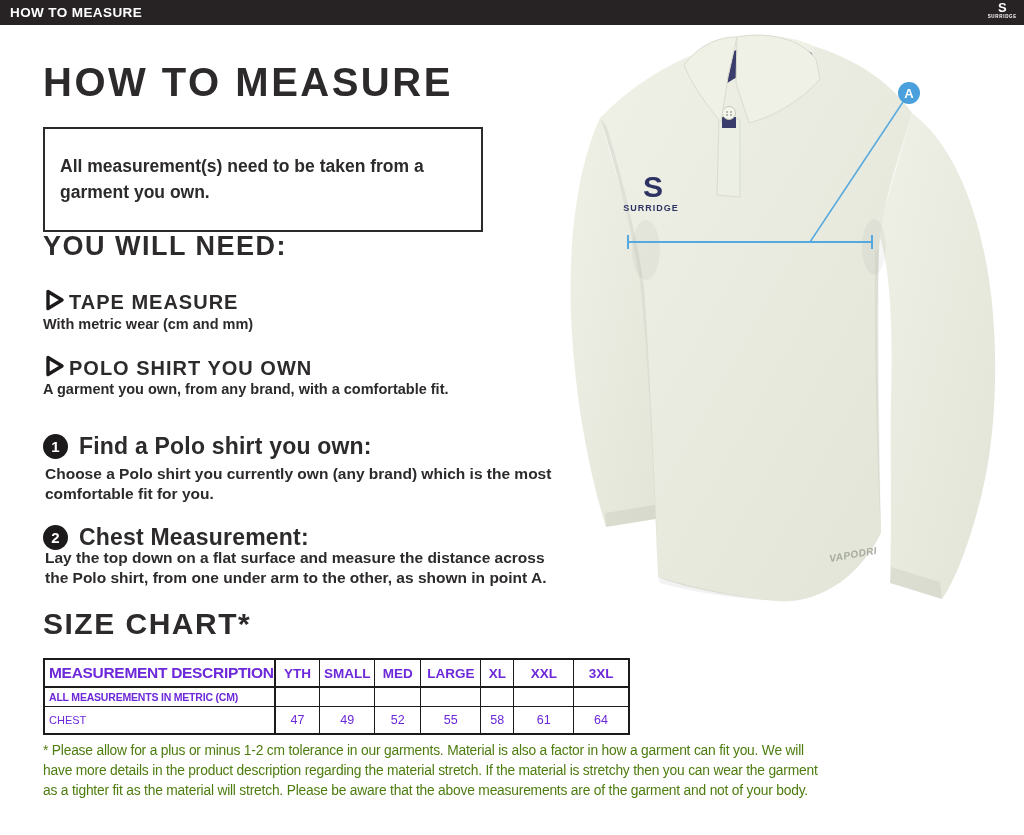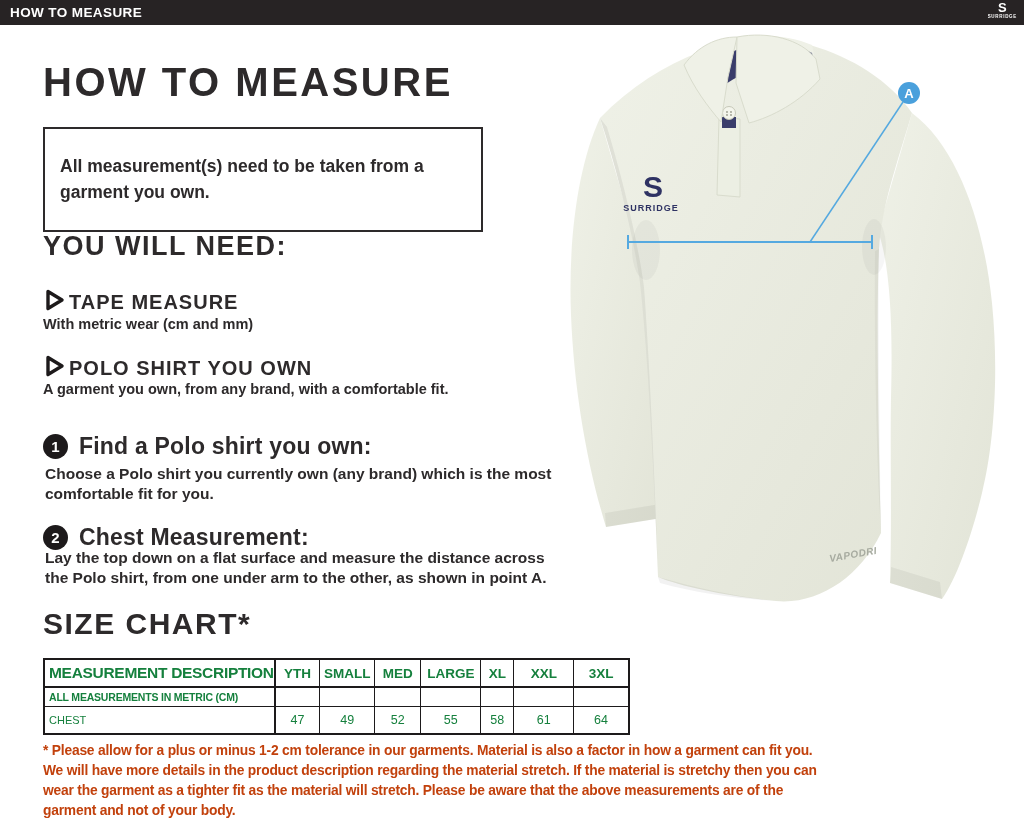--- a/index.html
+++ b/index.html
@@ -76,7 +76,7 @@
   .sz-table {
     position:absolute; left:43px; top:658px;
     border-collapse:collapse; table-layout:fixed;
-    border:2px solid #1d1a1b; color:#15803d;
+    border:2px solid #1d1a1b; color:#6d28d9;
   }
   .sz-table th, .sz-table td {
     border:1px solid #1d1a1b; overflow:hidden; white-space:nowrap; vertical-align:middle;

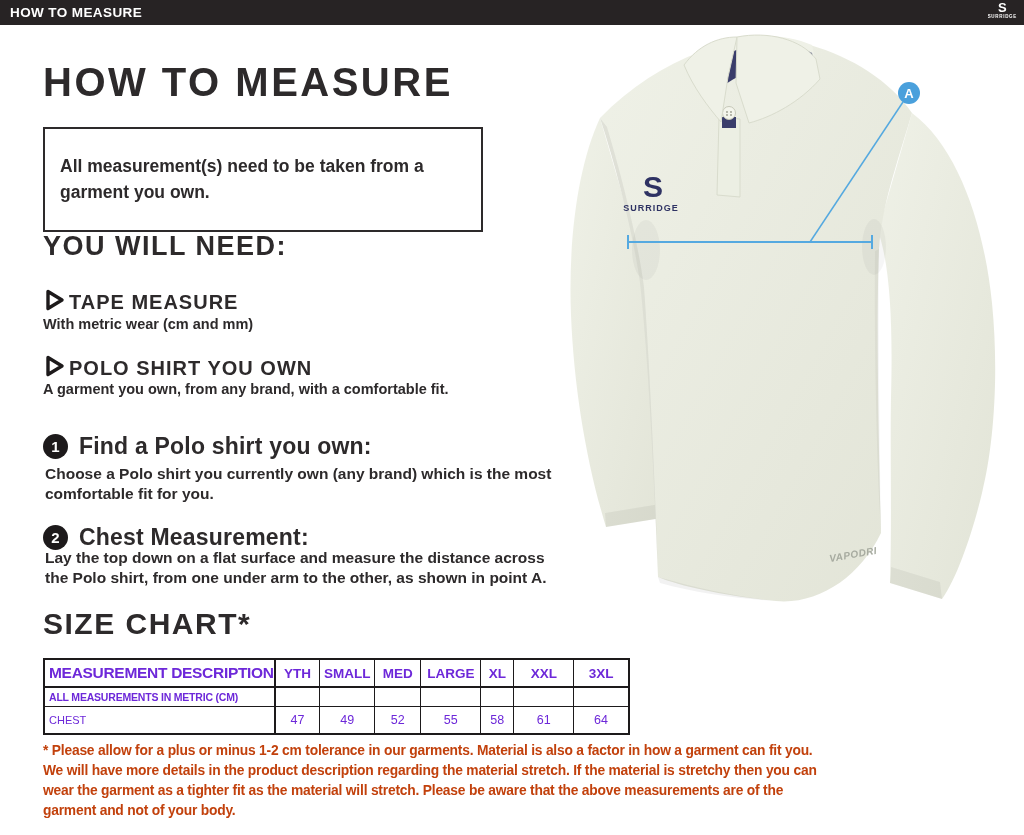--- a/index.html
+++ b/index.html
@@ -95,8 +95,8 @@
 
   .footnote {
     position:absolute; left:43px; top:741px; width:784px;
-    font-size:13.8px; font-weight:700; line-height:1.45; letter-spacing:-0.2px;
-    color:#c2410c;
+    font-size:13.8px; font-weight:400; line-height:1.45; letter-spacing:-0.2px;
+    color:#4d7c0f;
   }
 
   

